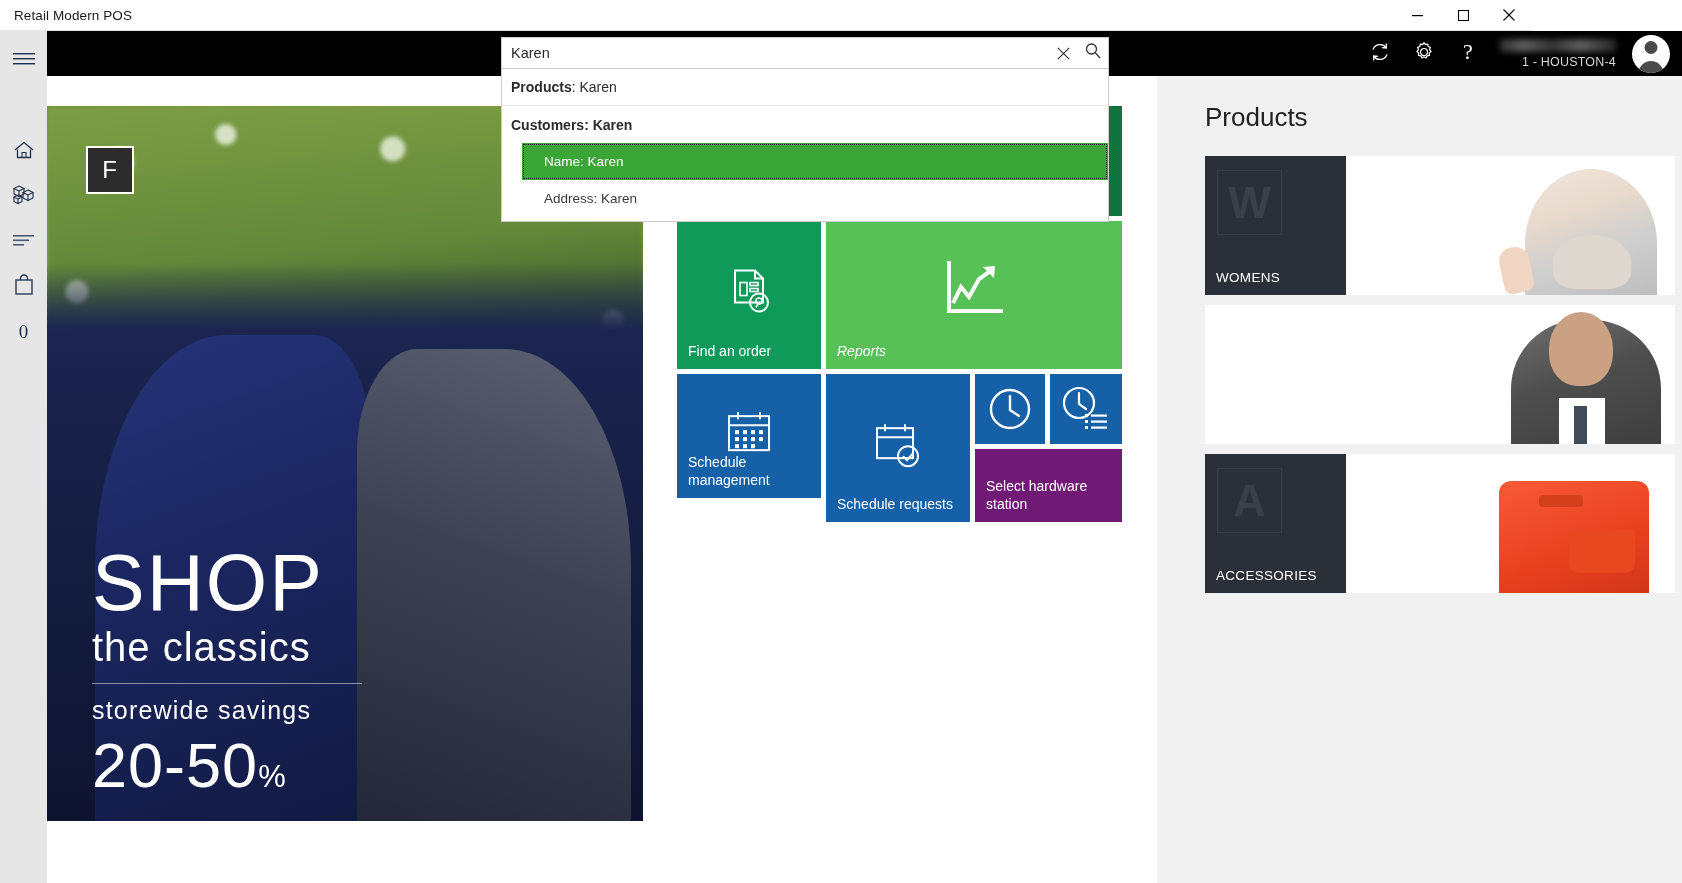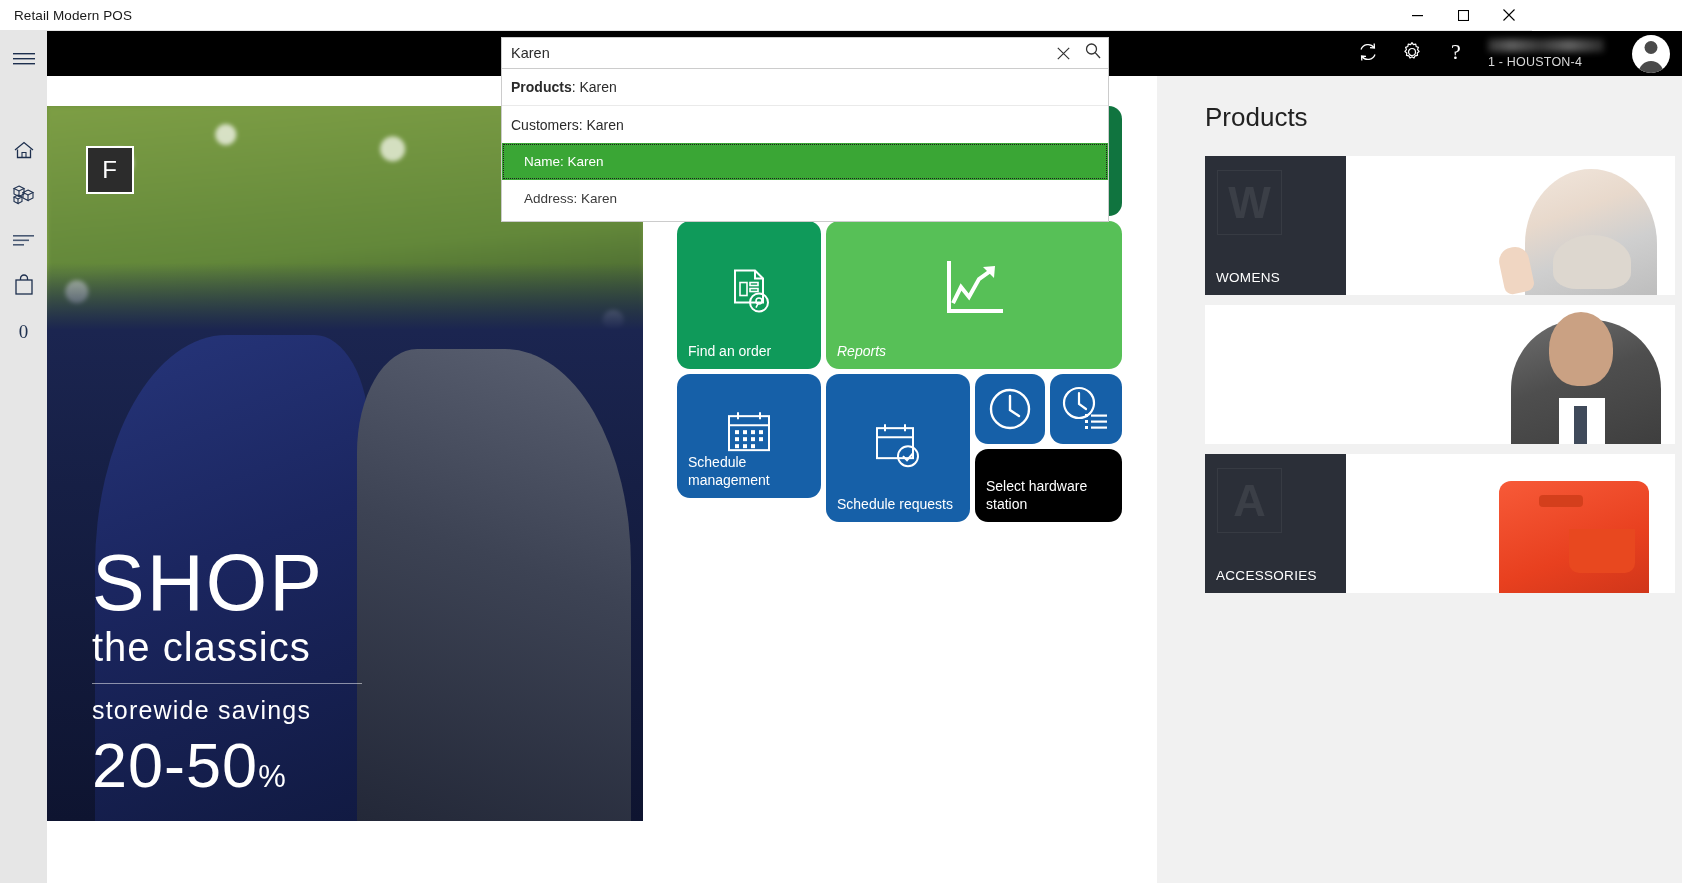--- a/index.html
+++ b/index.html
@@ -62,8 +62,8 @@
     color: #ffffff;
   }
   .user-block {
-    display: flex; flex-direction: column; align-items: flex-start;
-    justify-content: center; height: 36px; margin-left: 10px; margin-right: 22px;
+    display: flex; flex-direction: column; align-items: flex-end;
+    justify-content: center; height: 36px; margin-left: 10px; margin-right: 10px;
   }
   .user-name-blur {
     width: 116px; height: 13px;

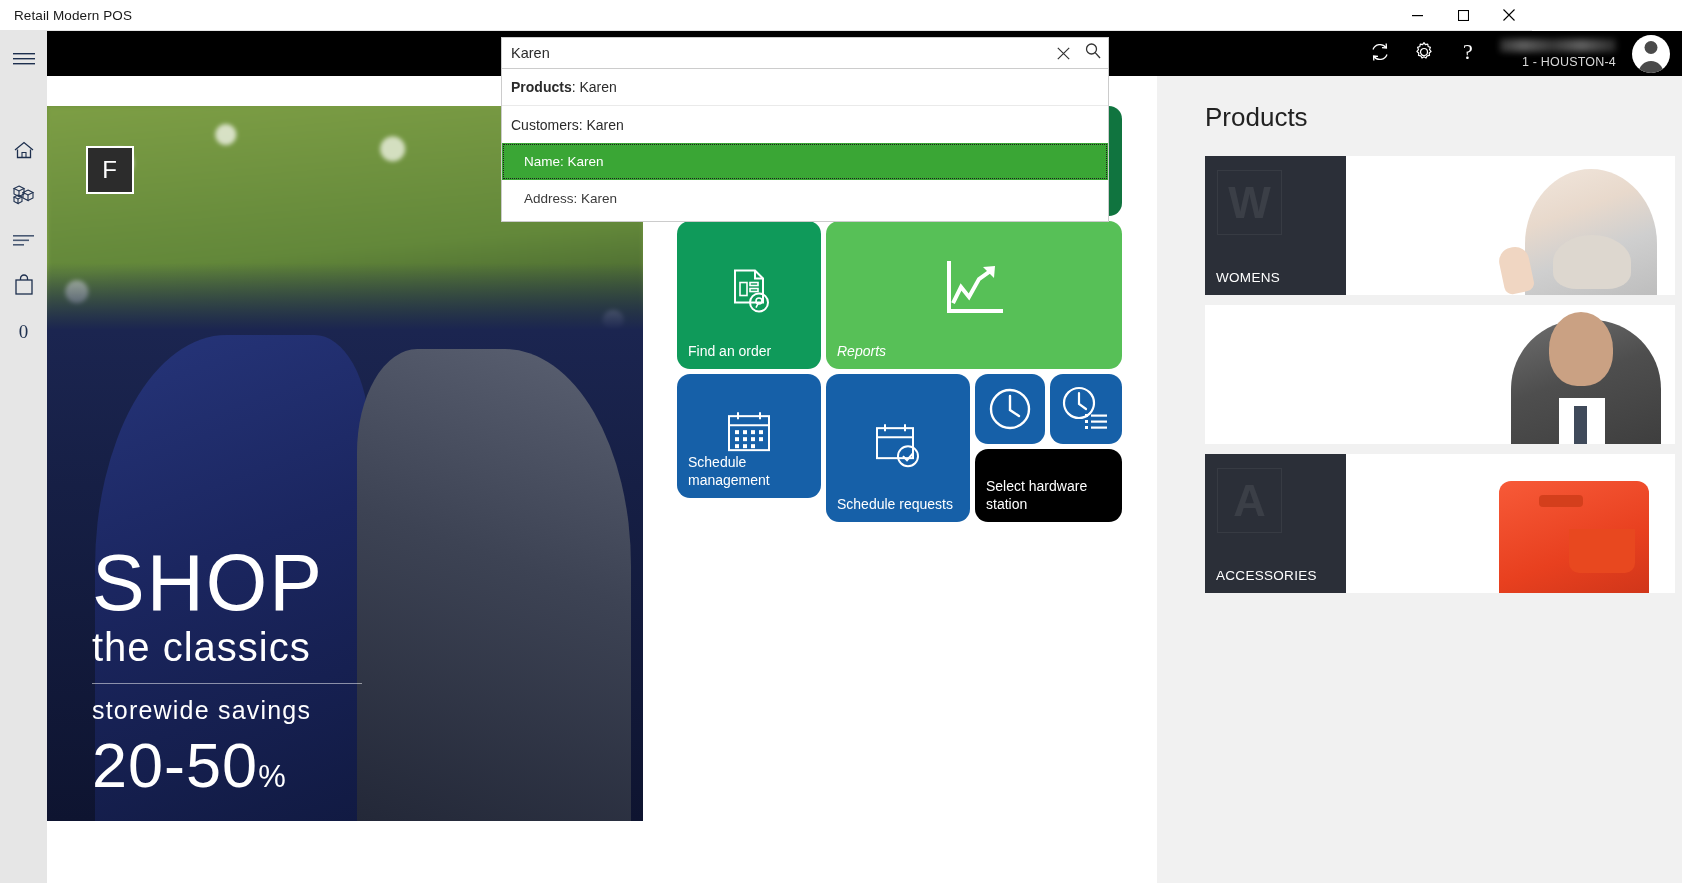--- a/index.html
+++ b/index.html
@@ -113,7 +113,7 @@
     padding-left: 9px; font-size: 14px; color: #2b2b2b;
     border-bottom: 1px solid #eaeaea;
   }
-  .sug-row.last { border-bottom: none; }
+  .sug-row.last { border-bottom: none; font-weight: bold; }
   .sug-row .cat-bold { font-weight: bold; }
   .sug-sub {
     height: 37px; display: flex; align-items: center;

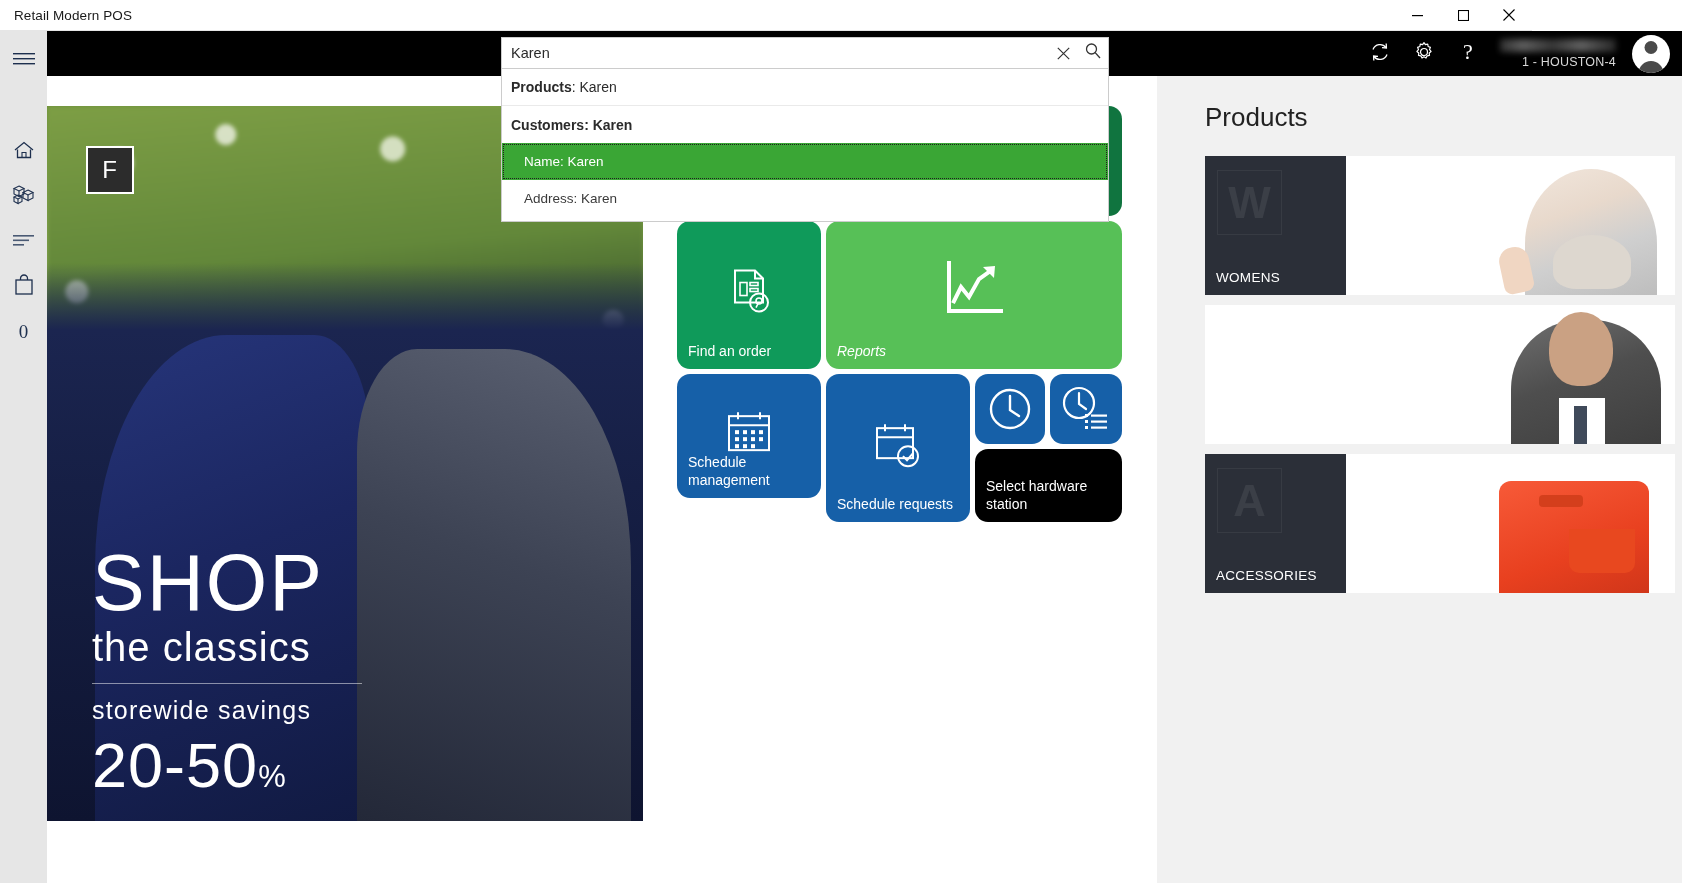--- a/index.html
+++ b/index.html
@@ -117,7 +117,7 @@
   .sug-row .cat-bold { font-weight: bold; }
   .sug-sub {
     height: 37px; display: flex; align-items: center;
-    padding-left: 22px; font-size: 13.5px; color: #3a3a3a;
+    padding-left: 22px; font-size: 13.5px; color: #3a3a3a; margin-left: 20px;
   }
   .sug-sub.selected {
     background: #3aa635; color: #ffffff;

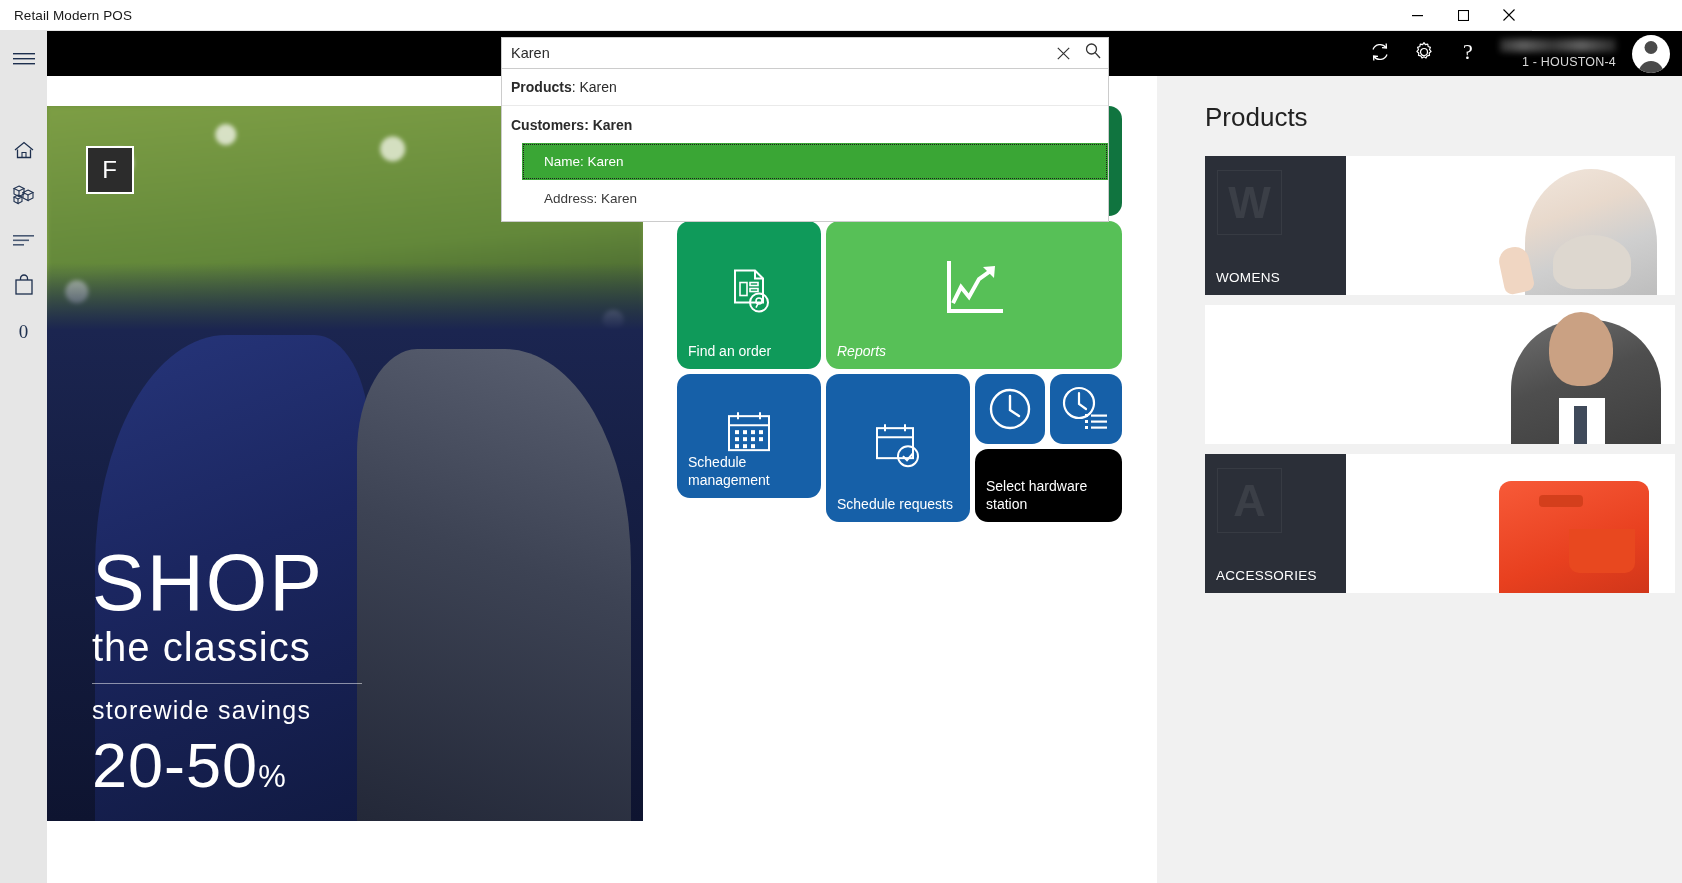--- a/index.html
+++ b/index.html
@@ -188,7 +188,7 @@
     position: absolute; left: 630px; top: 30px; width: 445px; height: 520px;
   }
   .tile {
-    position: absolute; color: #ffffff; overflow: hidden; border-radius: 13px;
+    position: absolute; color: #ffffff; overflow: hidden;
   }
   .tile-label {
     position: absolute; left: 11px; bottom: 9px; font-size: 14px; line-height: 1.25;

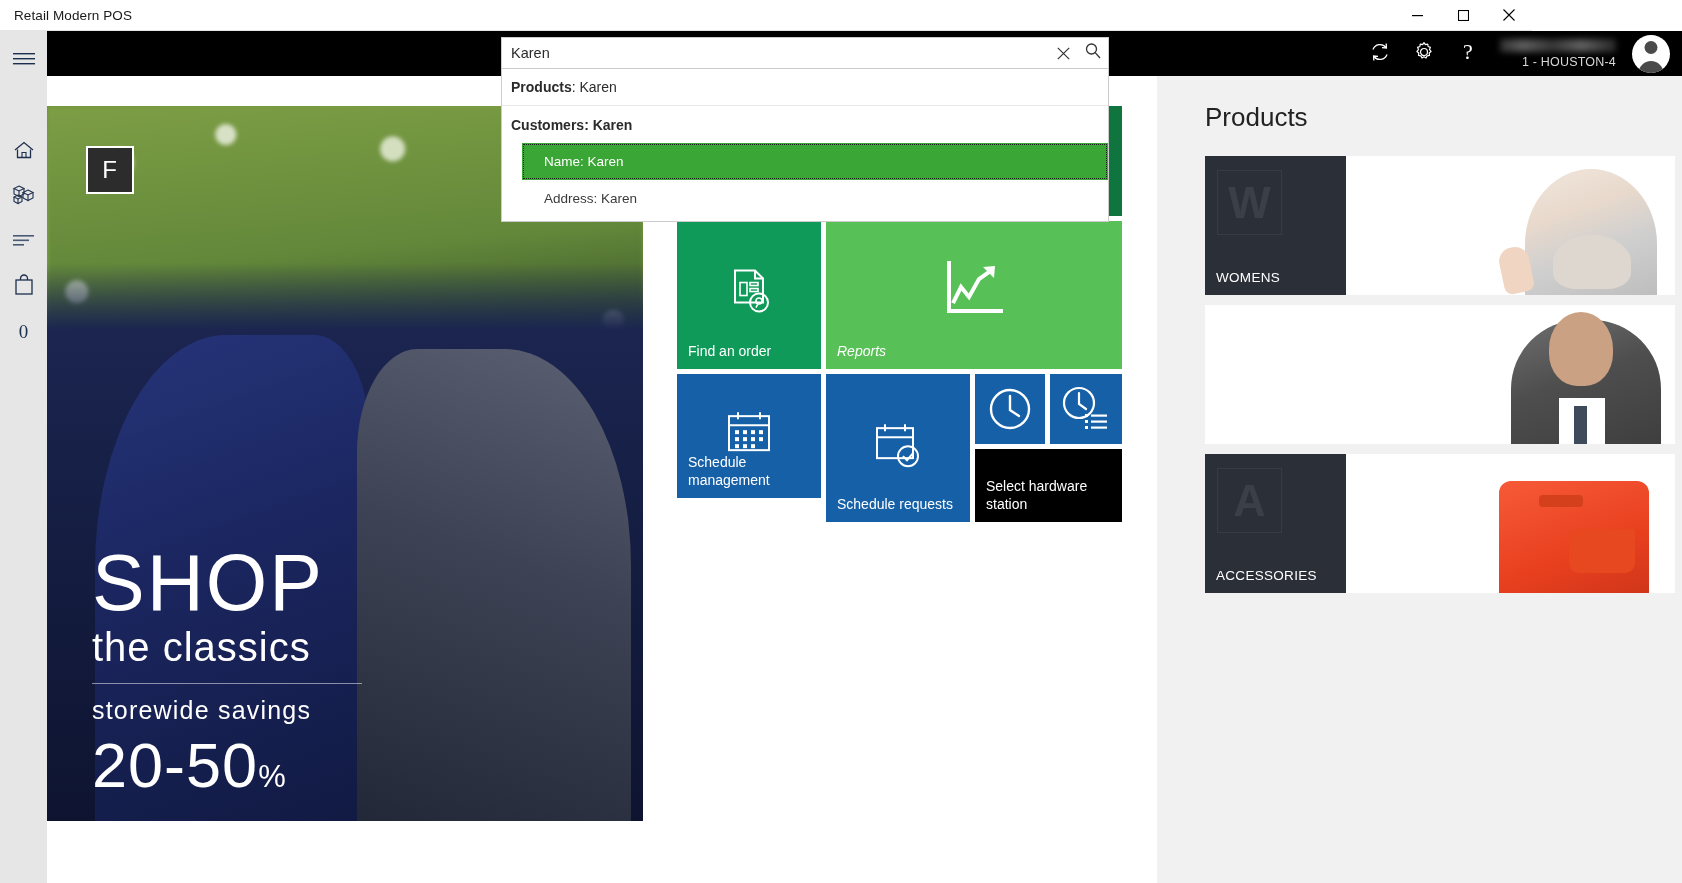--- a/index.html
+++ b/index.html
@@ -514,7 +514,7 @@
         </div>
       </div>
 
-      <div class="tile" id="t8" style="left: 298px; top: 343px; width: 147px; height: 73px; background: #000000;">
+      <div class="tile" id="t8" style="left: 298px; top: 343px; width: 147px; height: 73px; background: #701a75;">
         <div class="tile-label" style="white-space:pre-line">Select hardware
 station</div>
       </div>

